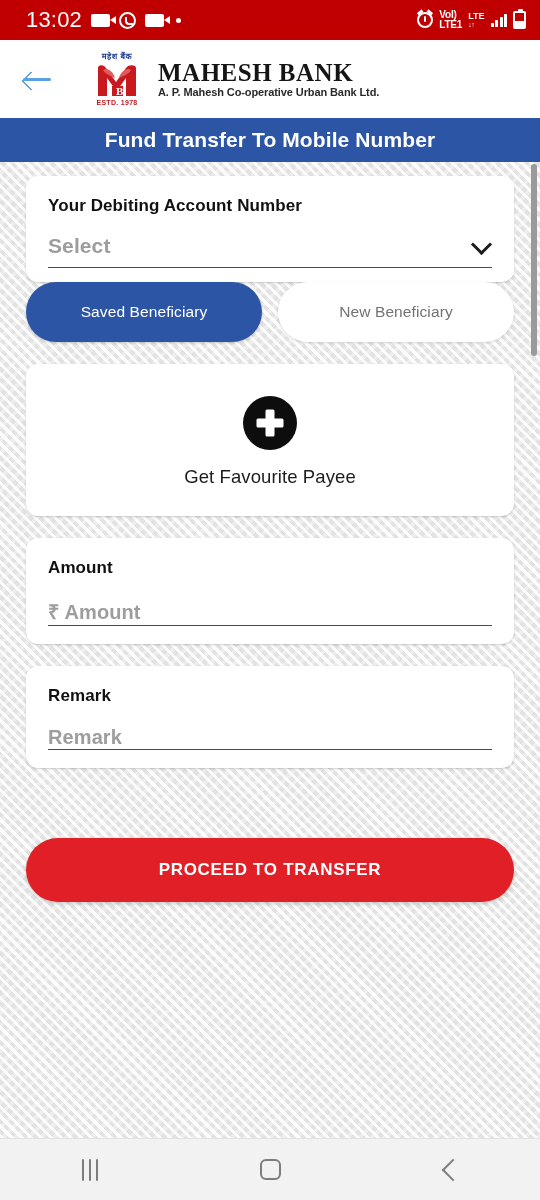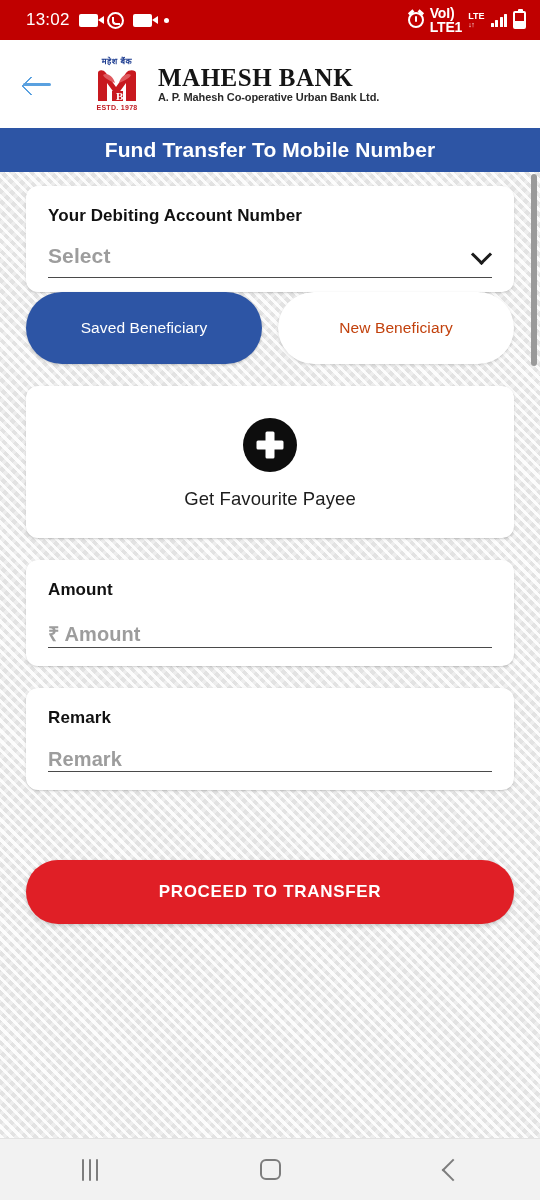--- a/index.html
+++ b/index.html
@@ -44,7 +44,7 @@
   }
   .status-clock {
     color: #ffffff;
-    font-size: 17px;
+    font-size: 22px;
     font-weight: 500;
     letter-spacing: 0.2px;
   }

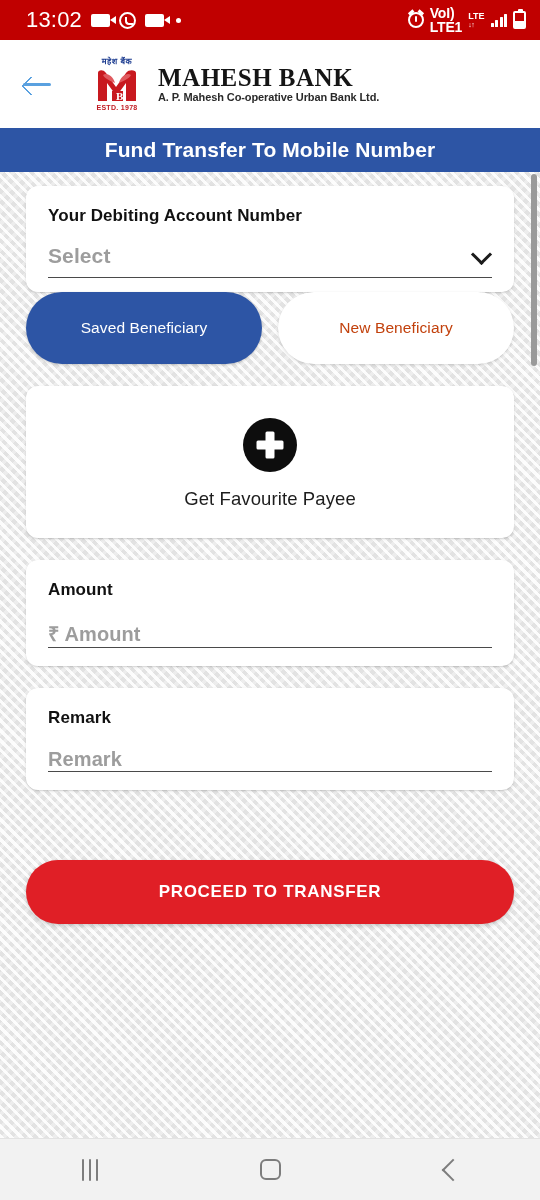--- a/index.html
+++ b/index.html
@@ -122,7 +122,7 @@
     flex-direction: column;
     line-height: 1;
     color: #ffffff;
-    font-size: 14px;
+    font-size: 10px;
     font-weight: bold;
     letter-spacing: -0.2px;
   }

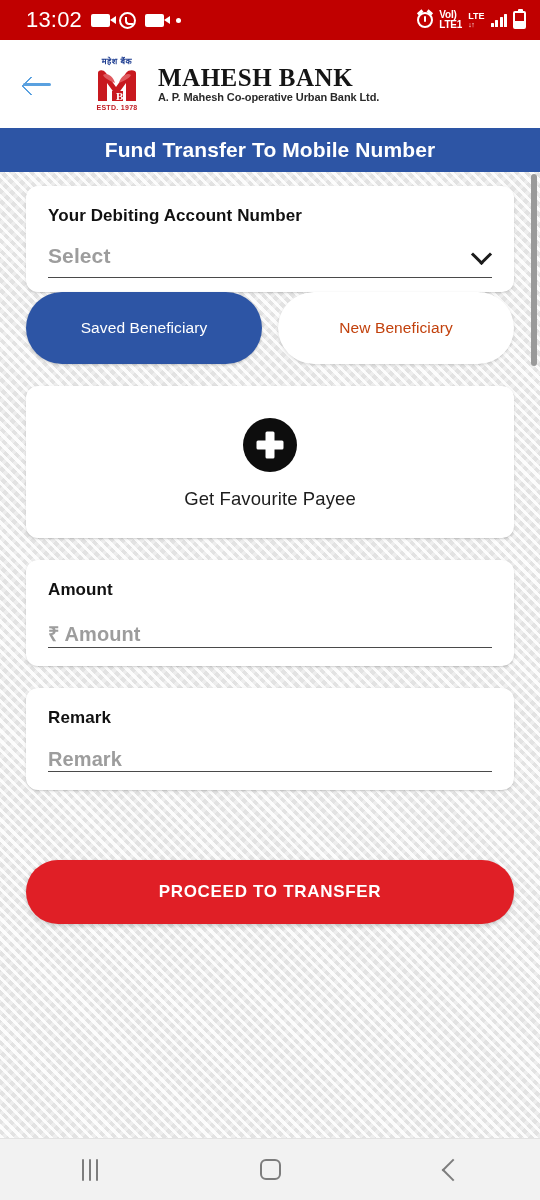--- a/index.html
+++ b/index.html
@@ -174,7 +174,7 @@
 
   
   .logo-header {
-    height: 88px;
+    height: 78px;
     background: #ffffff;
     display: flex;
     align-items: center;

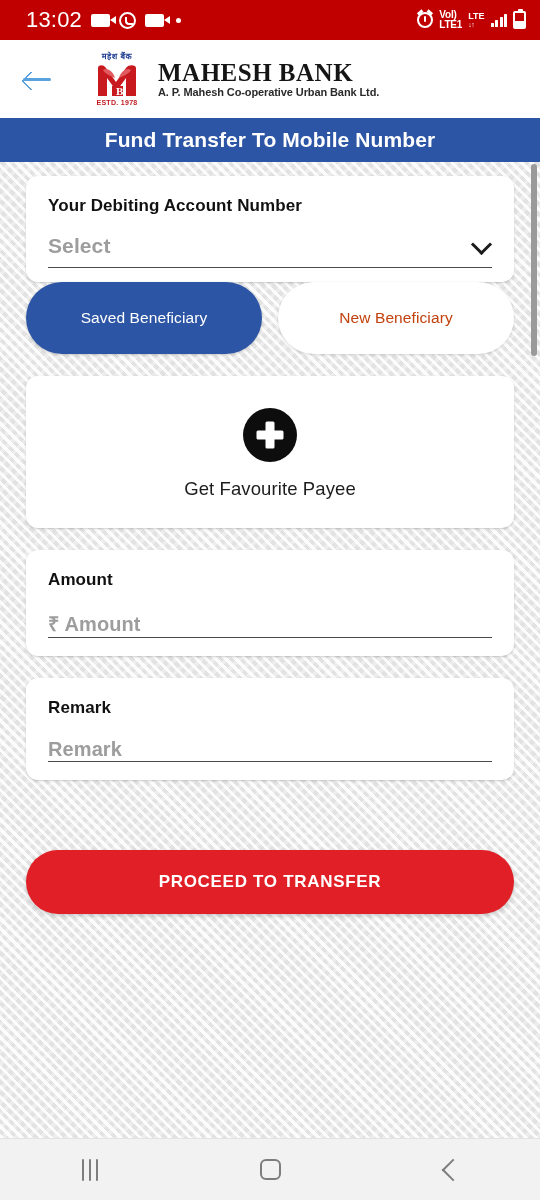--- a/index.html
+++ b/index.html
@@ -384,7 +384,7 @@
   }
   .tab {
     flex: 1;
-    height: 72px;
+    height: 60px;
     border-radius: 39px;
     display: flex;
     align-items: center;

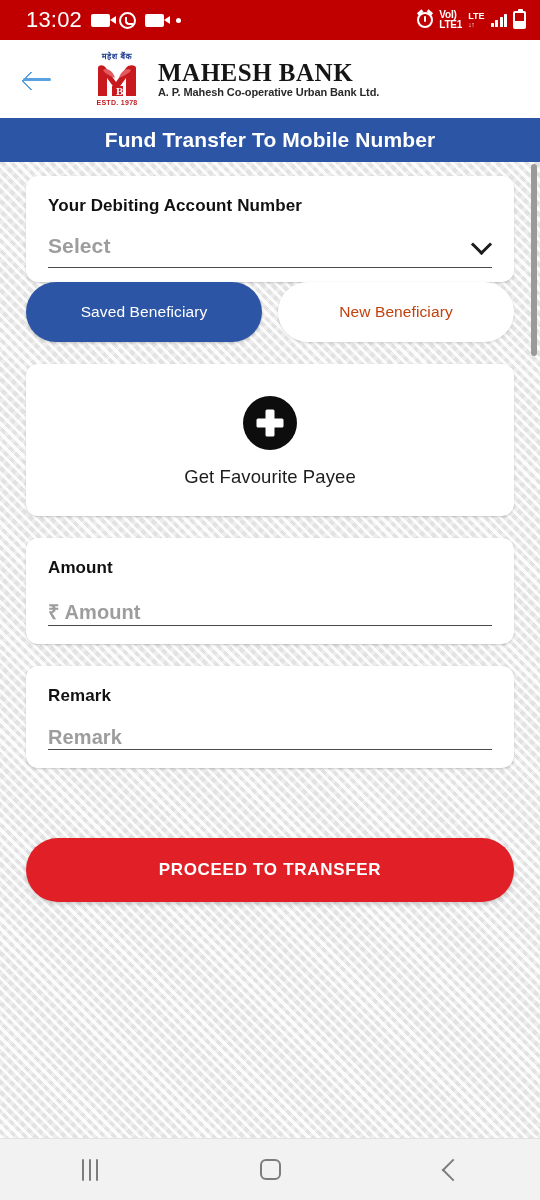--- a/index.html
+++ b/index.html
@@ -400,7 +400,7 @@
   }
   .tab.inactive {
     background: #ffffff;
-    color: #c2410c;
+    color: #737373;
     box-shadow: 0 1px 3px rgba(0,0,0,0.14);
   }
 

